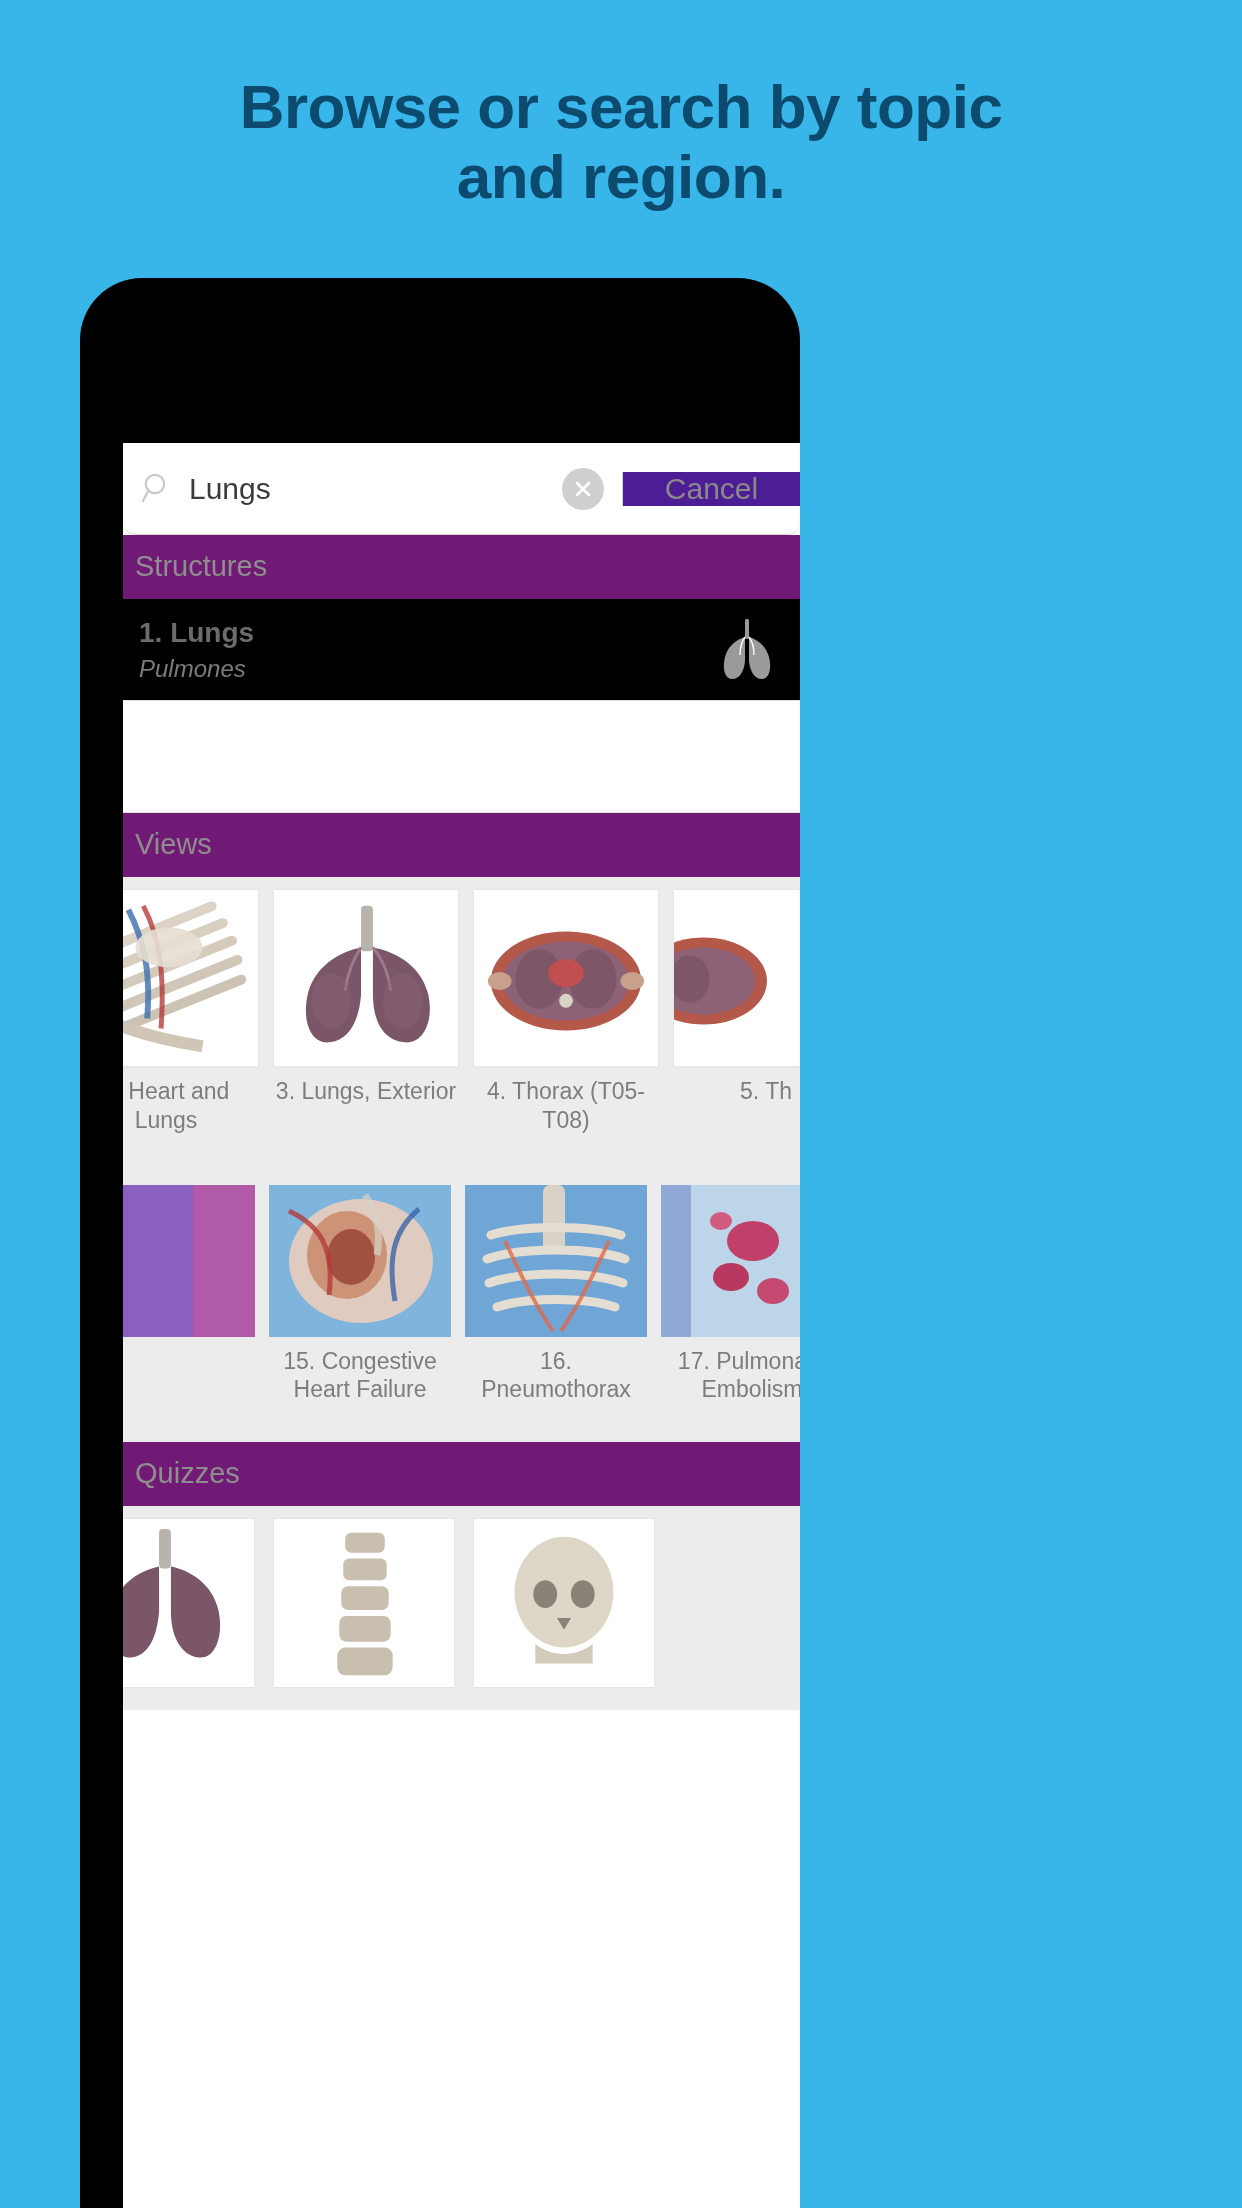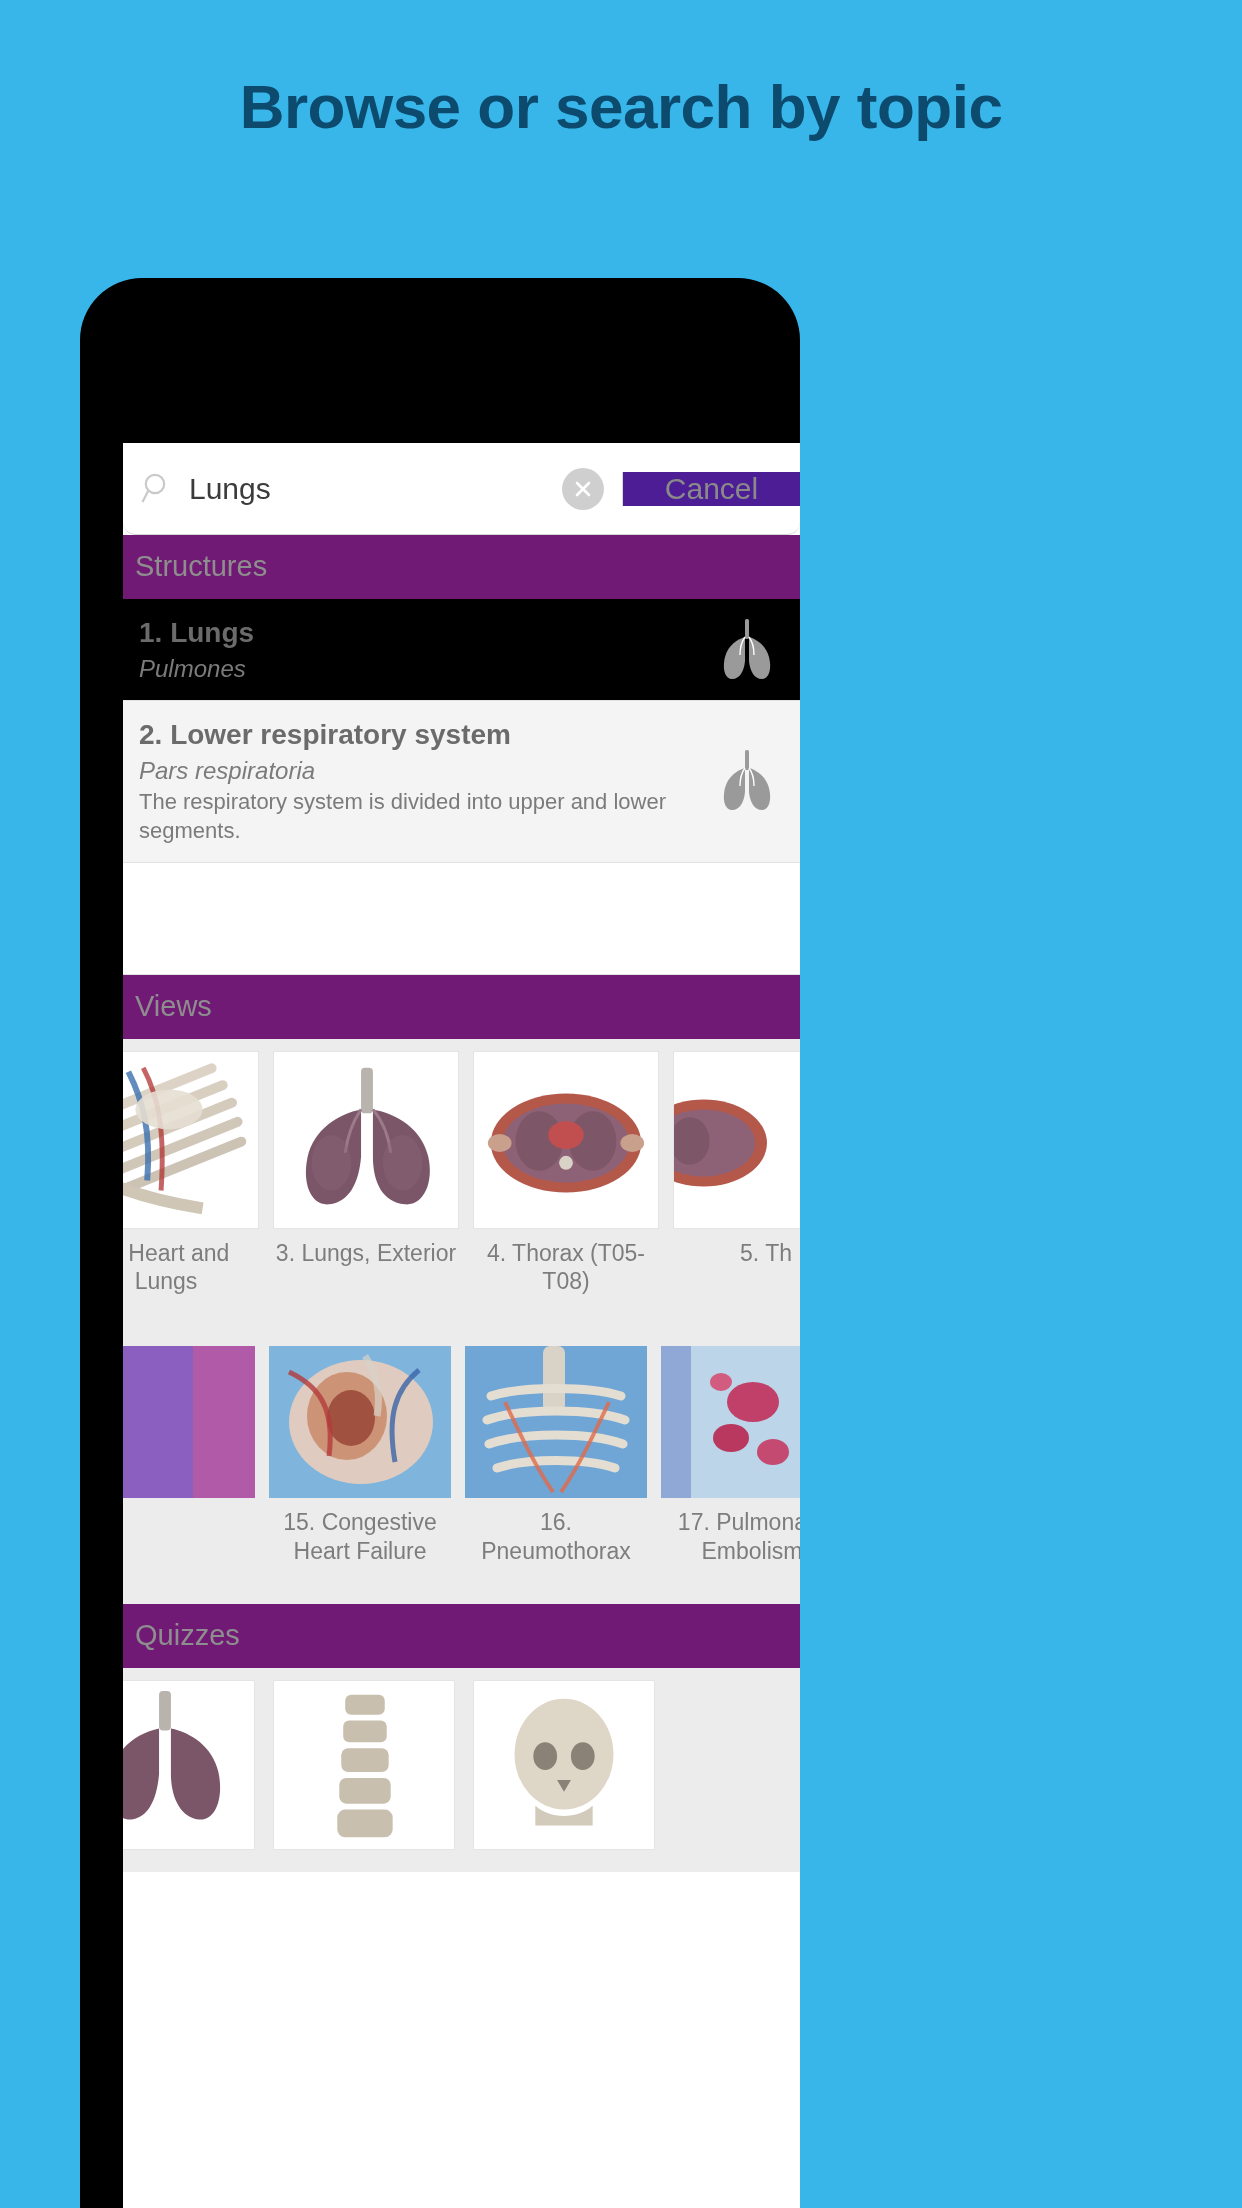--- a/index.html
+++ b/index.html
@@ -190,6 +190,7 @@
 
   <div class="headline">
     <div>Browse or search by topic</div>
+    <div>and region.</div>
   </div>
 
   <div class="phone">

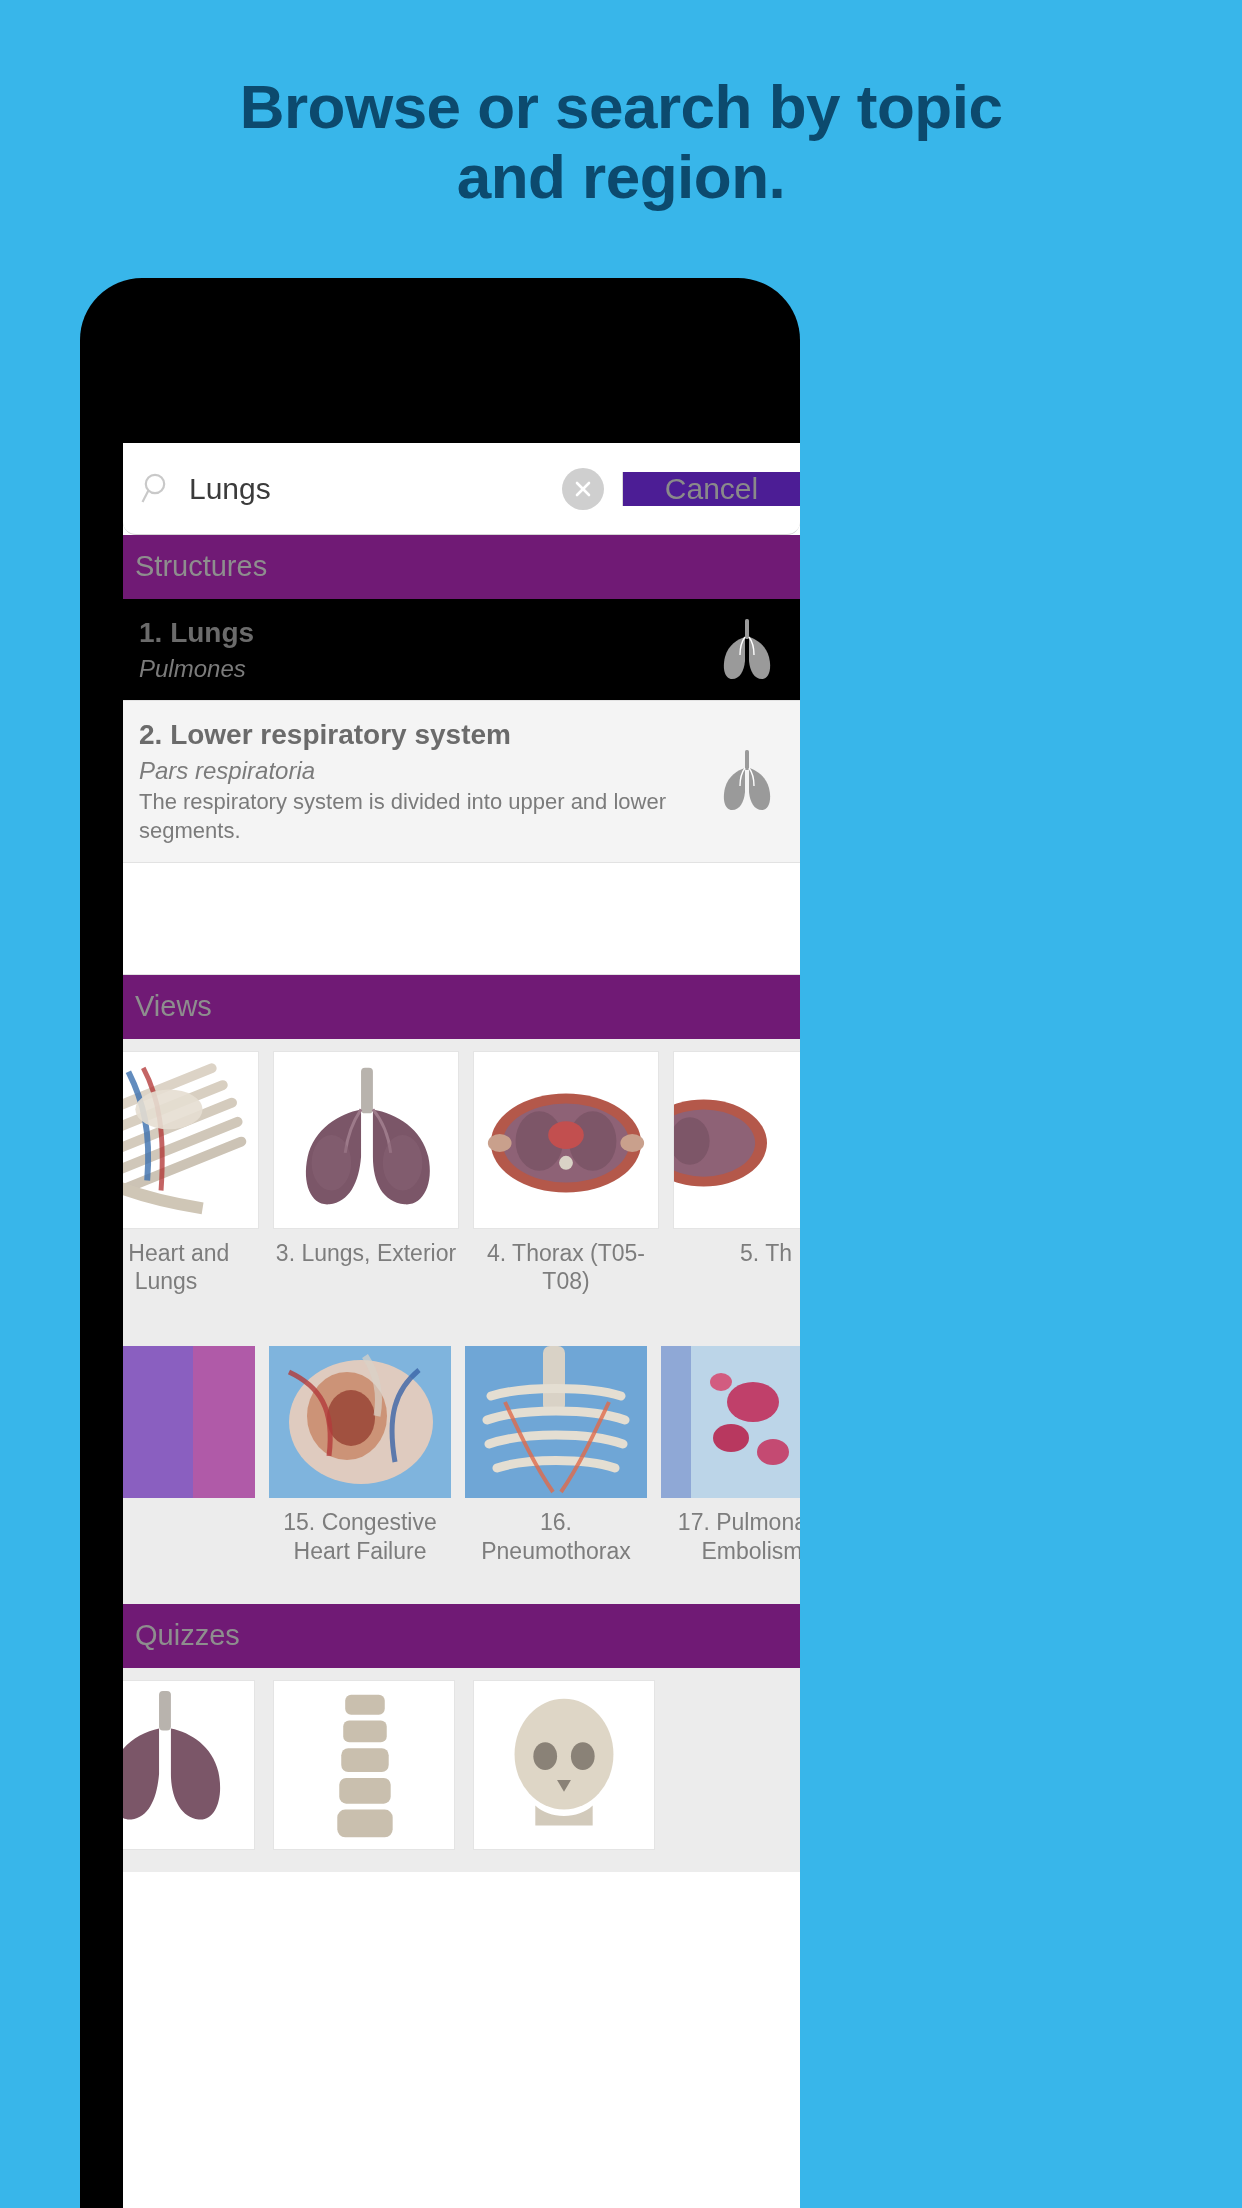--- a/index.html
+++ b/index.html
@@ -231,20 +231,6 @@
         </span>
       </div>
 
-      <div class="result-row alt">
-        <div class="res-title">2. Lower respiratory system</div>
-        <div class="res-latin">Pars respiratoria</div>
-        <div class="res-desc">The respiratory system is divided into upper and lower segments.</div>
-        <span class="lung-thumb">
-          <svg width="62" height="66" viewBox="0 0 62 66">
-            <rect x="29" y="2" width="4" height="20" rx="1.6" fill="#9a9a9a"></rect>
-            <path d="M29 20 C22 22 12 28 9 40 C6 52 9 62 16 62 C24 62 28 54 29 44 Z" fill="#9a9a9a"></path>
-            <path d="M33 20 C40 22 50 28 53 40 C56 52 53 62 46 62 C38 62 34 54 33 44 Z" fill="#9a9a9a"></path>
-            <path d="M29 20 C26 24 24 30 24 38" stroke="#ffffff" stroke-width="1.4" fill="none"></path>
-            <path d="M33 20 C36 24 38 30 38 38" stroke="#ffffff" stroke-width="1.4" fill="none"></path>
-          </svg>
-        </span>
-      </div>
 
       <div class="filler-row"></div>
 

